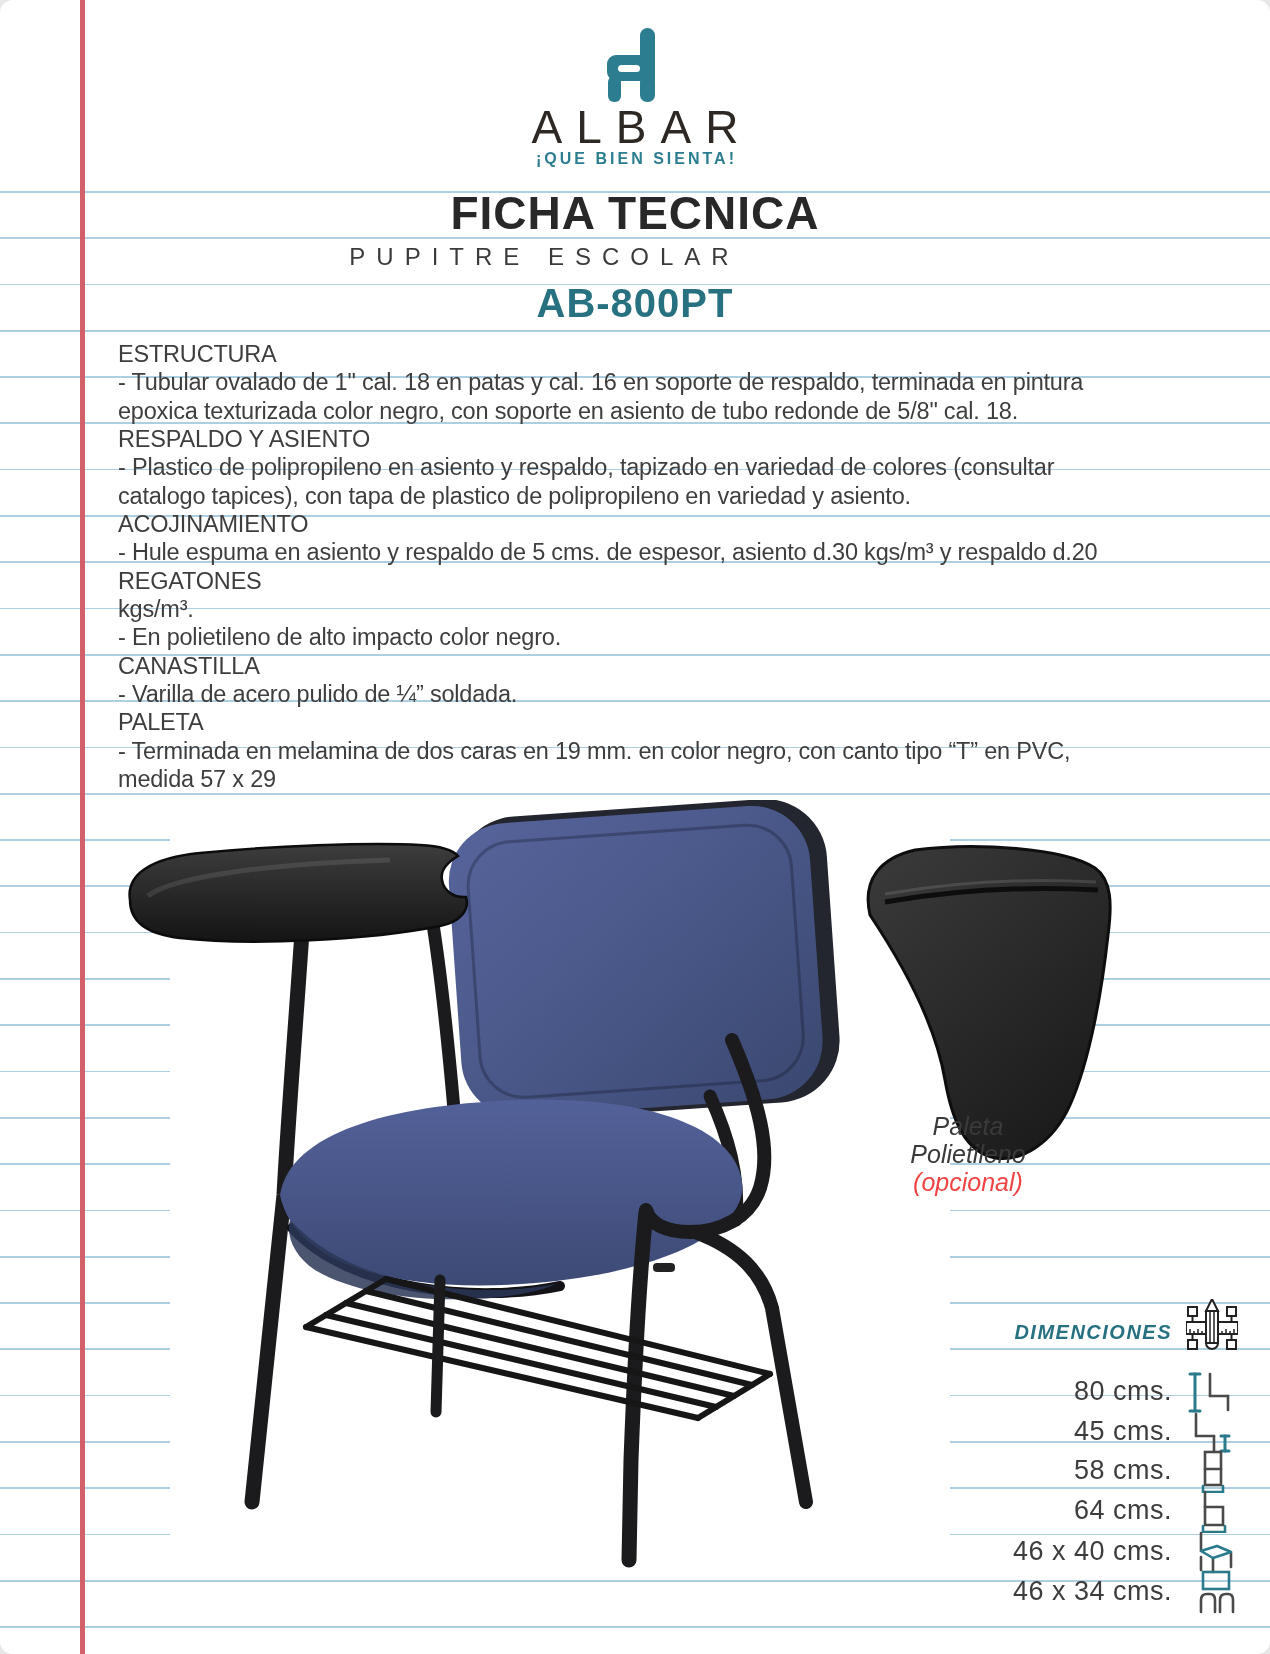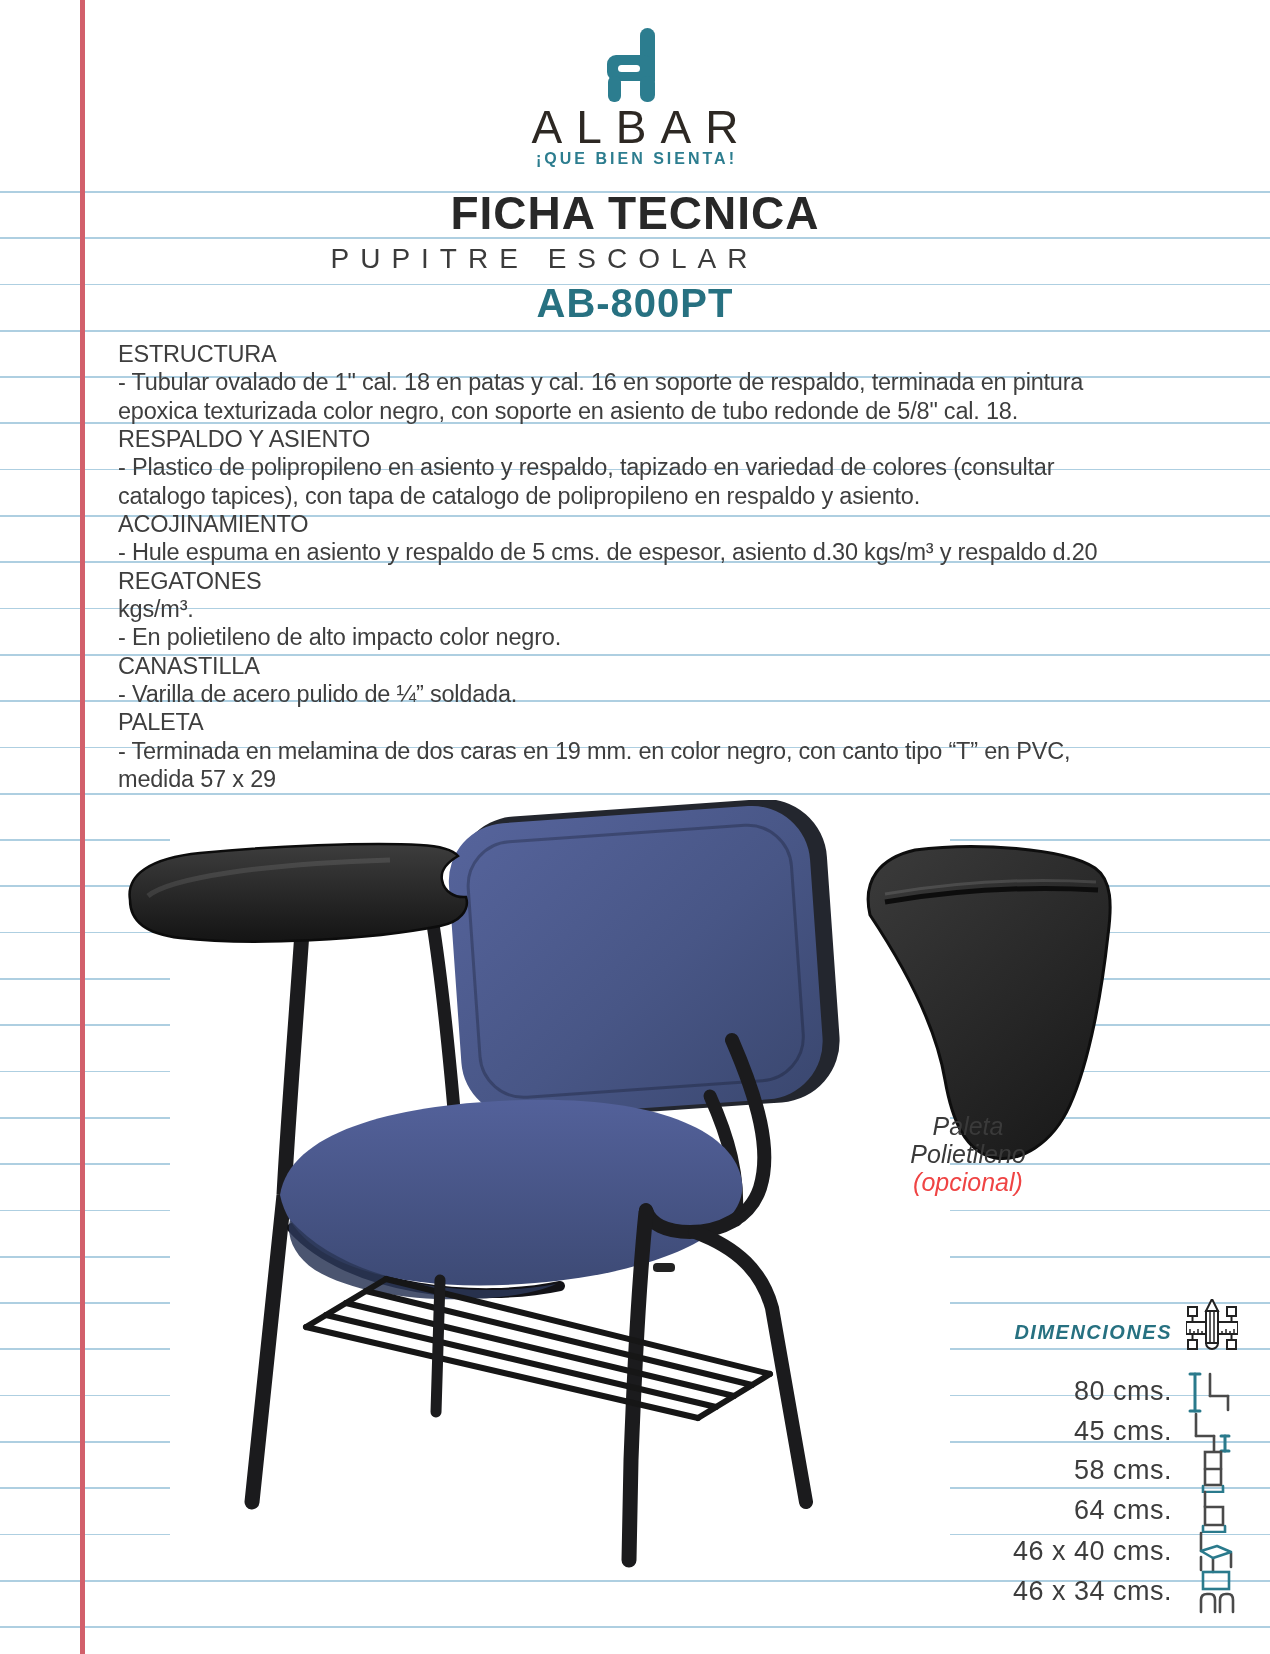--- a/index.html
+++ b/index.html
@@ -4,7 +4,7 @@
 <style>
   html,body{margin:0;padding:0;background:#e8e8e8;}
   #page{position:relative;width:1270px;height:1654px;background:#ffffff;overflow:hidden;
-        font-family:"Liberation Sans",sans-serif;}
+        font-family:"Liberation Sans",sans-serif;border-radius:13px;}
   
   .ruled{position:absolute;left:0;top:191px;width:1270px;height:1440px;z-index:0;
          background:repeating-linear-gradient(to bottom,#aecfe1 0px,#aecfe1 1.7px,transparent 1.7px,transparent 46.3px);}

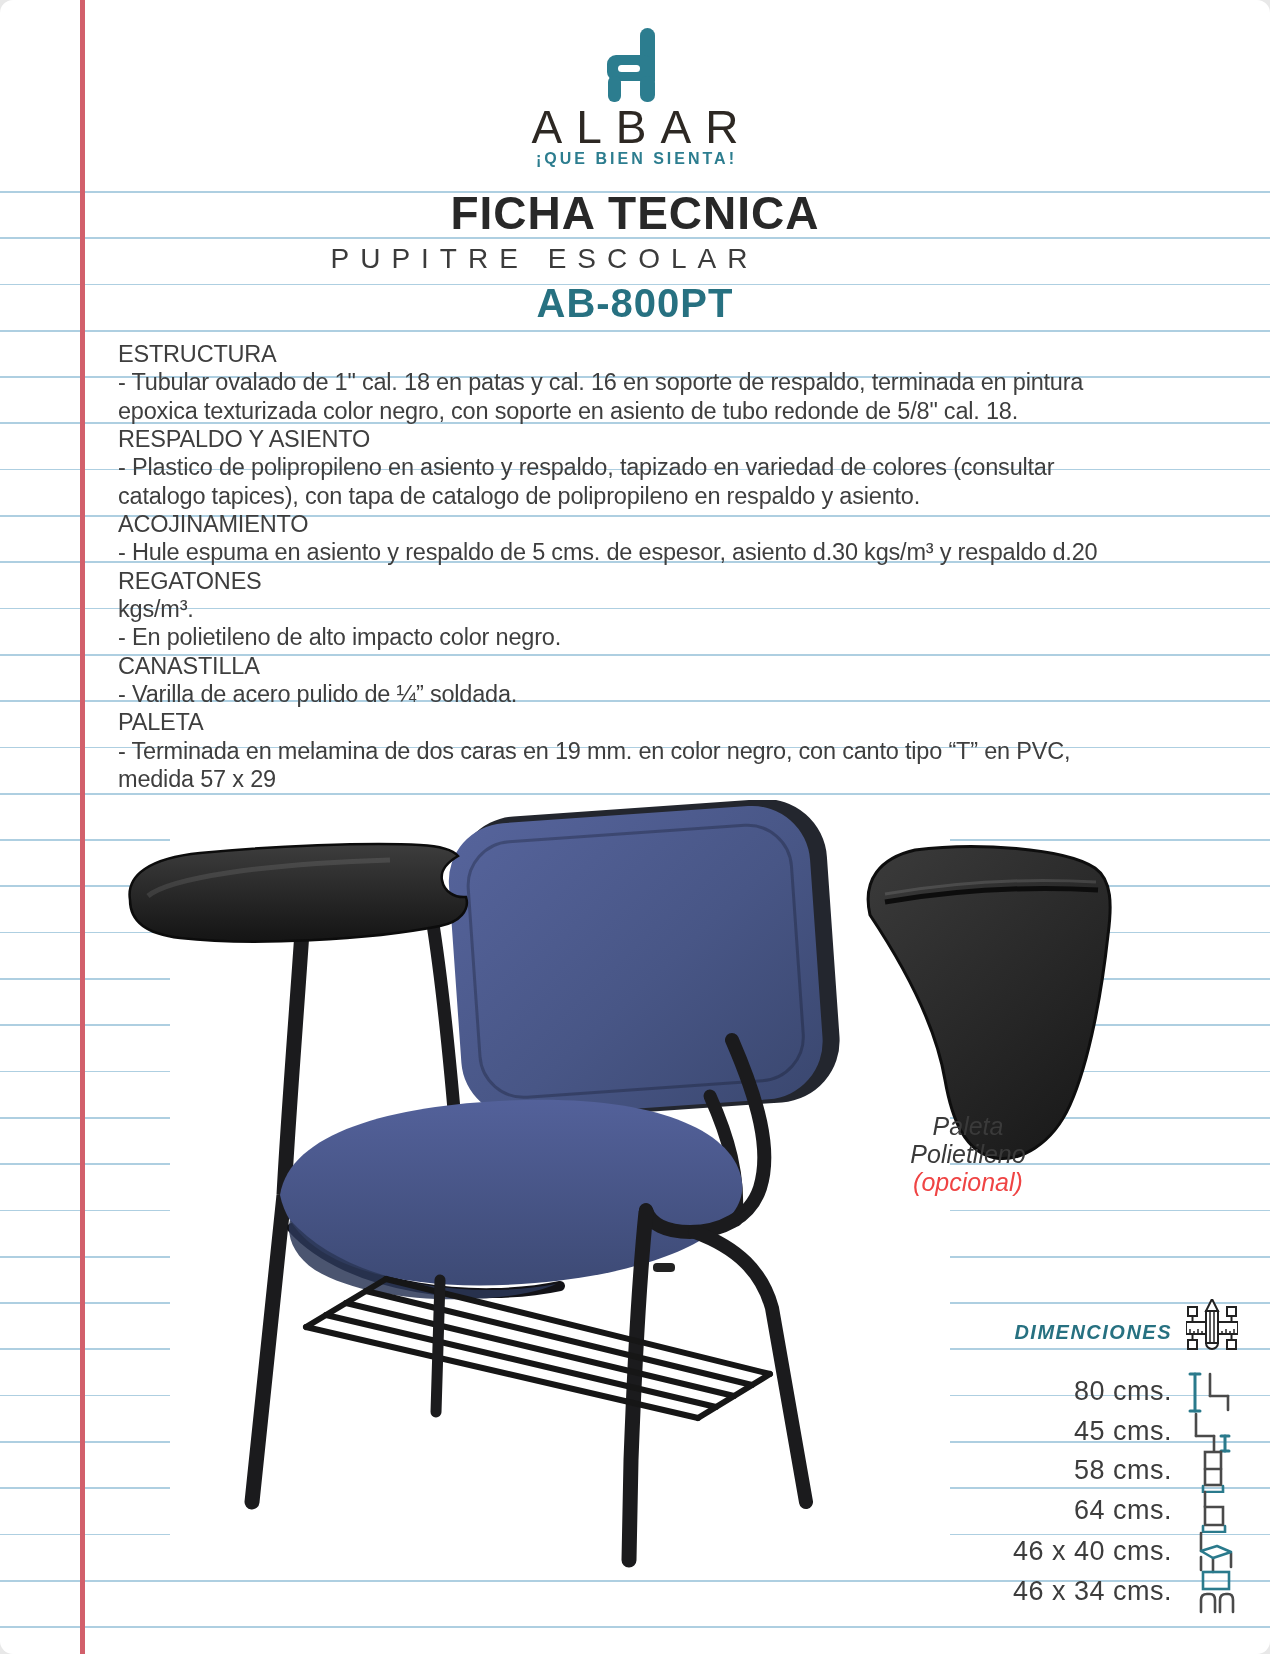--- a/index.html
+++ b/index.html
@@ -18,7 +18,7 @@
   .doc-title{position:absolute;left:0;top:186px;width:1270px;text-align:center;z-index:3;
               font-size:46px;font-weight:800;letter-spacing:1px;color:#282828;}
   .doc-subtitle{position:absolute;left:0;top:243px;width:1078px;text-align:center;z-index:3;
-              font-size:28px;font-weight:300;letter-spacing:11px;text-indent:11px;color:#3b3b3b;}
+              font-size:24px;font-weight:300;letter-spacing:11px;text-indent:11px;color:#3b3b3b;}
   .doc-model{position:absolute;left:0;top:281px;width:1270px;text-align:center;z-index:3;
               font-size:40px;font-weight:800;letter-spacing:1px;color:#277181;}
   

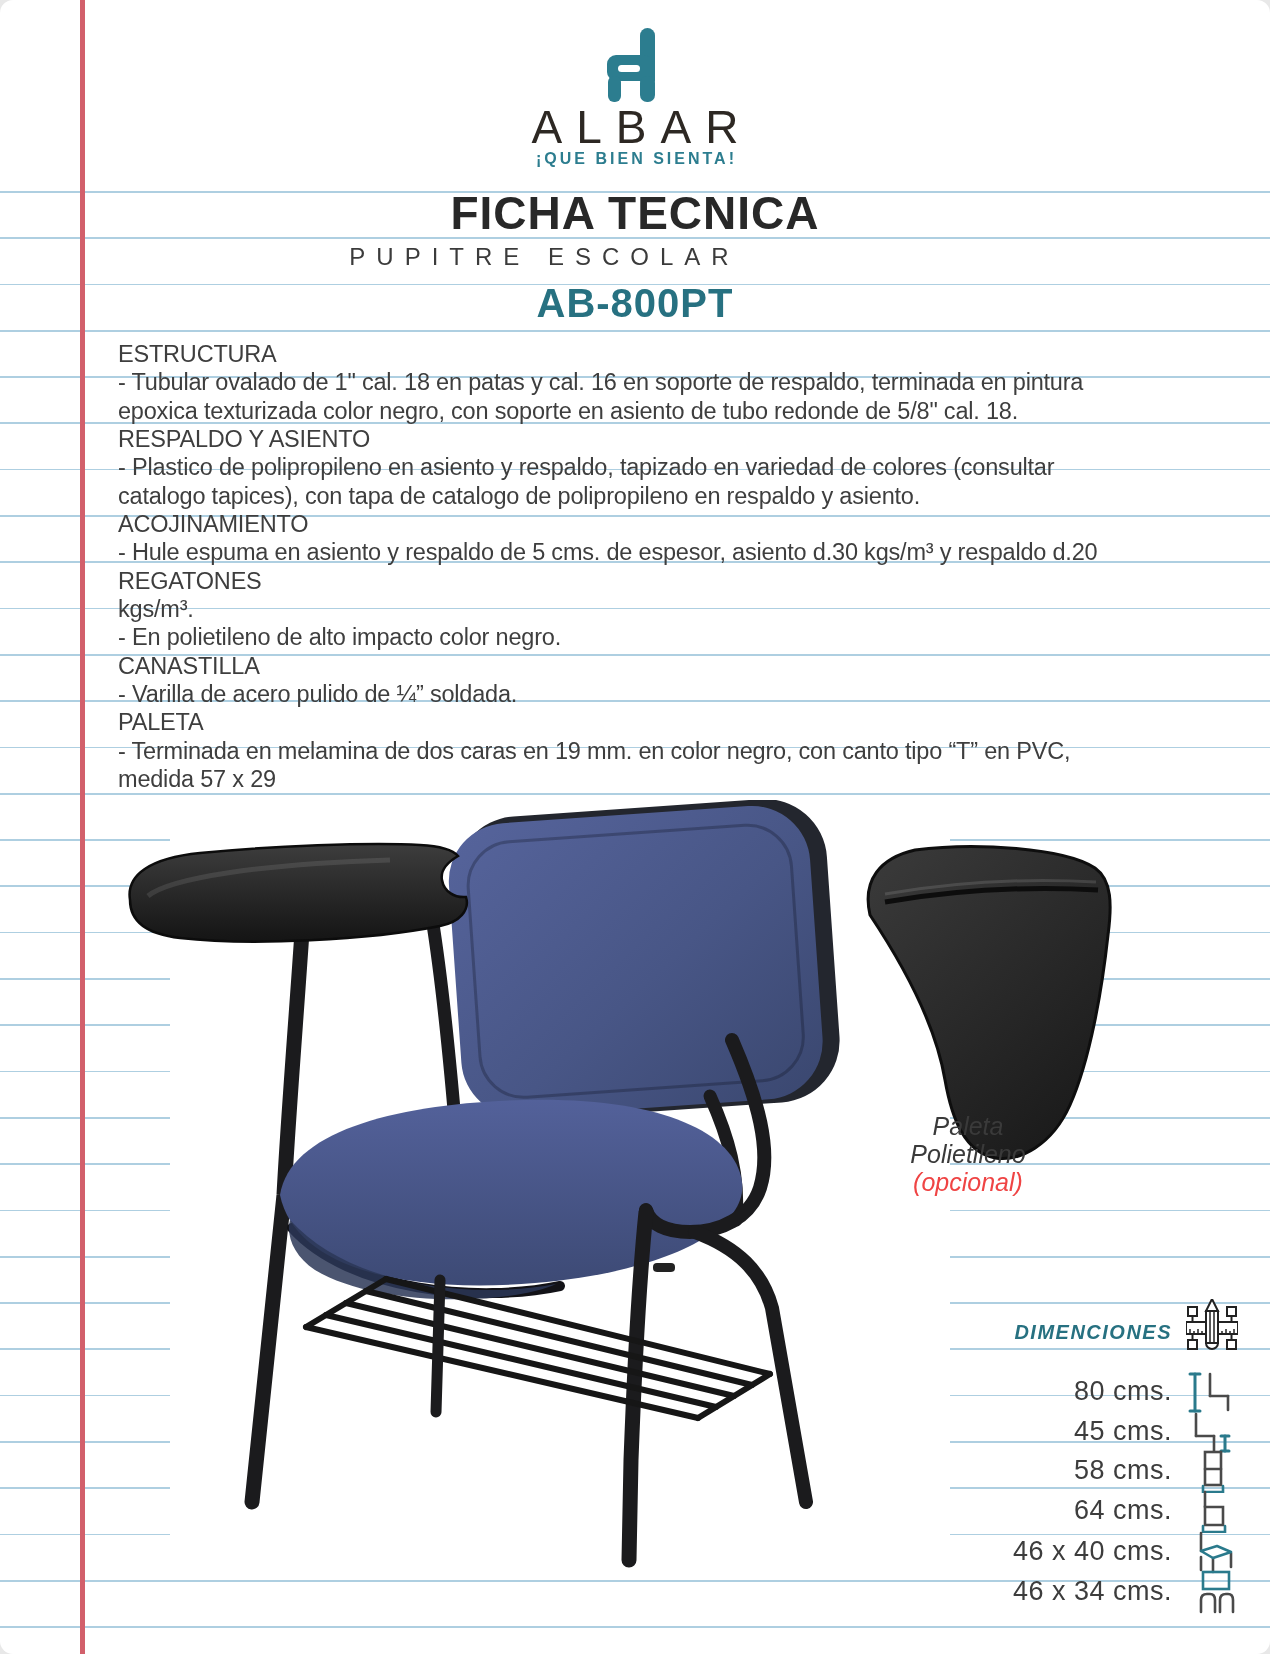--- a/index.html
+++ b/index.html
@@ -67,7 +67,7 @@
     <div class="spec-line">epoxica texturizada color negro, con soporte en asiento de tubo redonde de 5/8" cal. 18.</div>
     <div class="spec-line">RESPALDO Y ASIENTO</div>
     <div class="spec-line">- Plastico de polipropileno en asiento y respaldo, tapizado en variedad de colores (consultar</div>
-    <div class="spec-line">catalogo tapices), con tapa de catalogo de polipropileno en respaldo y asiento.</div>
+    <div class="spec-line">catalogo tapices), con tapa de plastico de polipropileno en variedad y asiento.</div>
     <div class="spec-line">ACOJINAMIENTO</div>
     <div class="spec-line">- Hule espuma en asiento y respaldo de 5 cms. de espesor, asiento d.30 kgs/m³ y respaldo d.20</div>
     <div class="spec-line">REGATONES</div>

